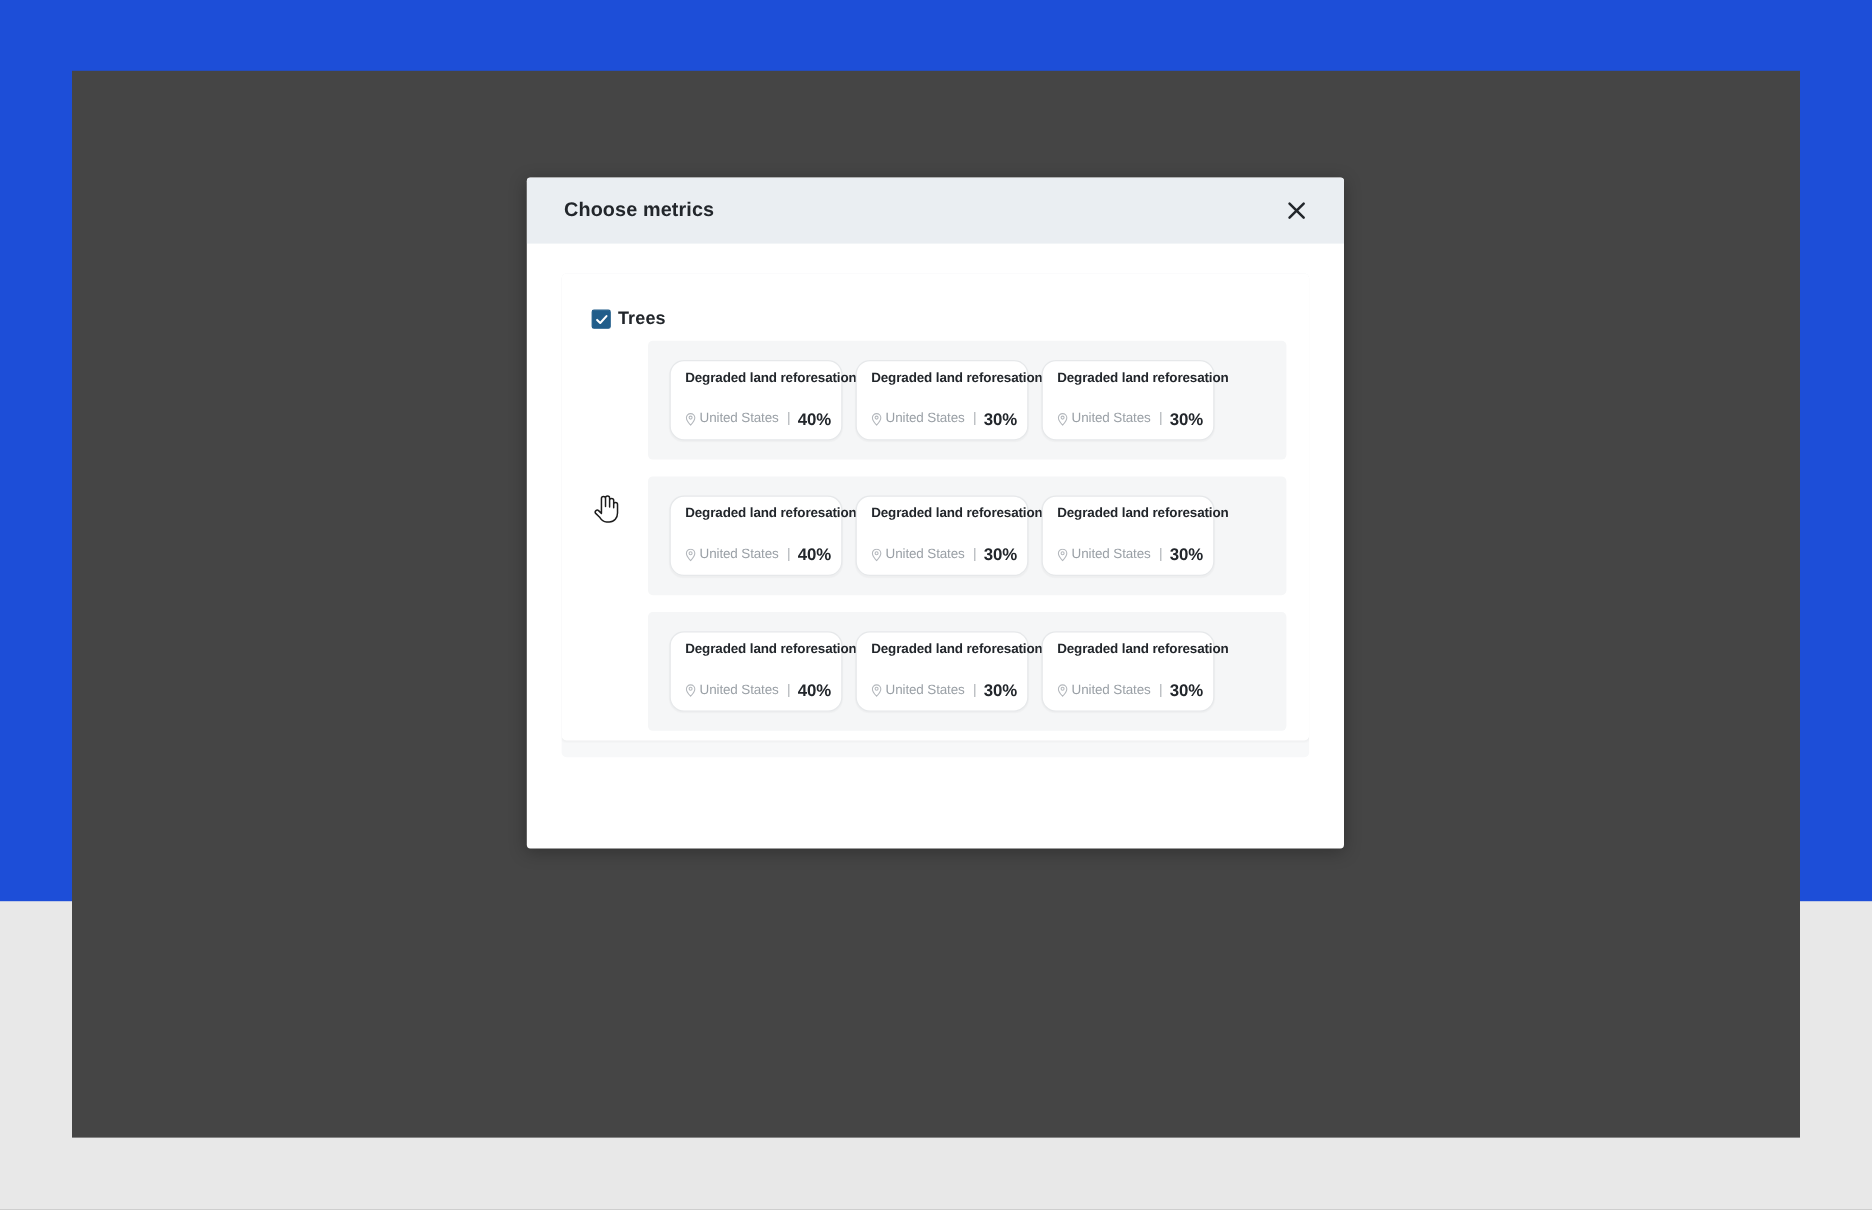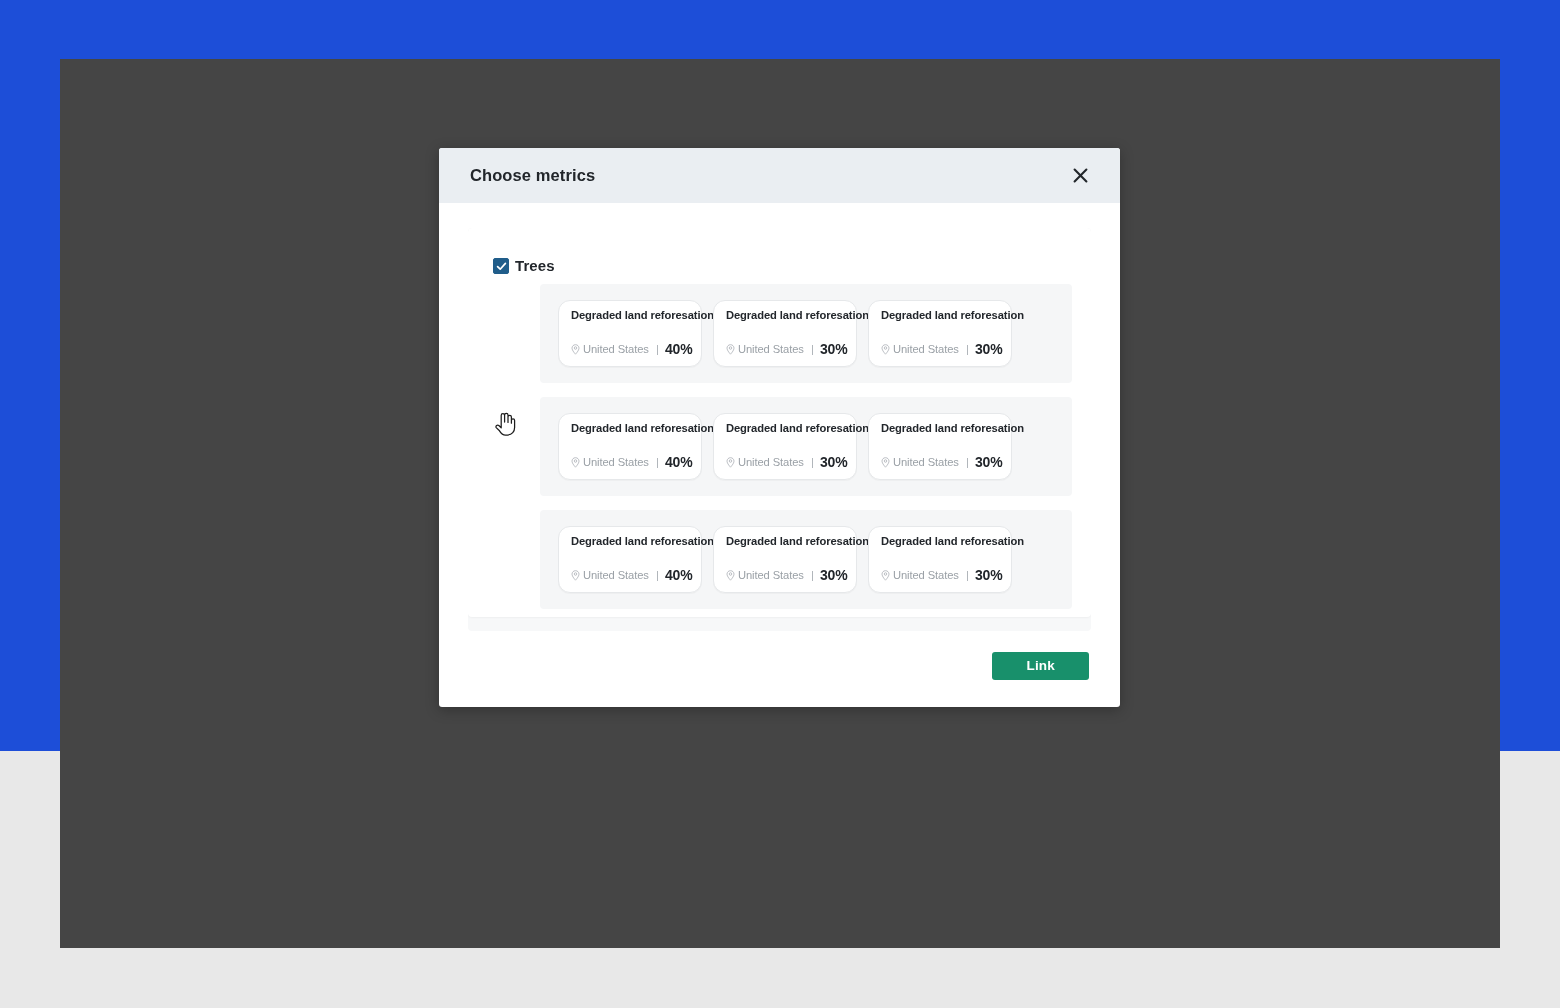--- a/index.html
+++ b/index.html
@@ -385,9 +385,6 @@
         </div>
     </div>
 
-    <div class="modal-footer">
-      <button class="link-btn">Link</button>
-    </div>
 
   </div>
 

